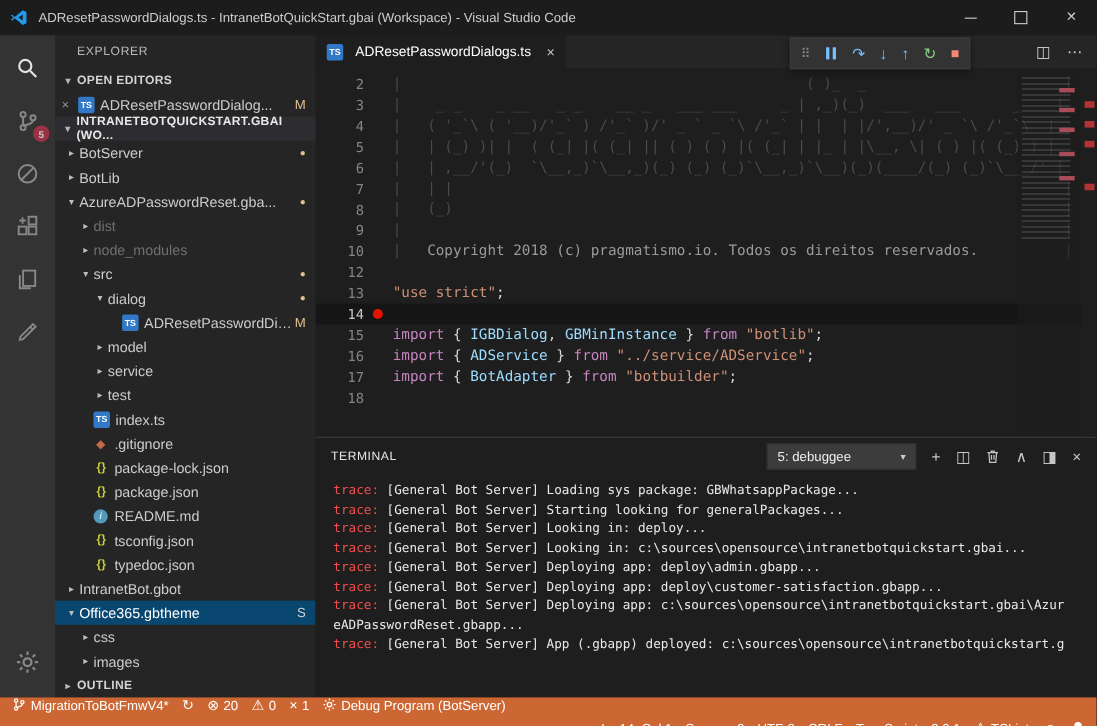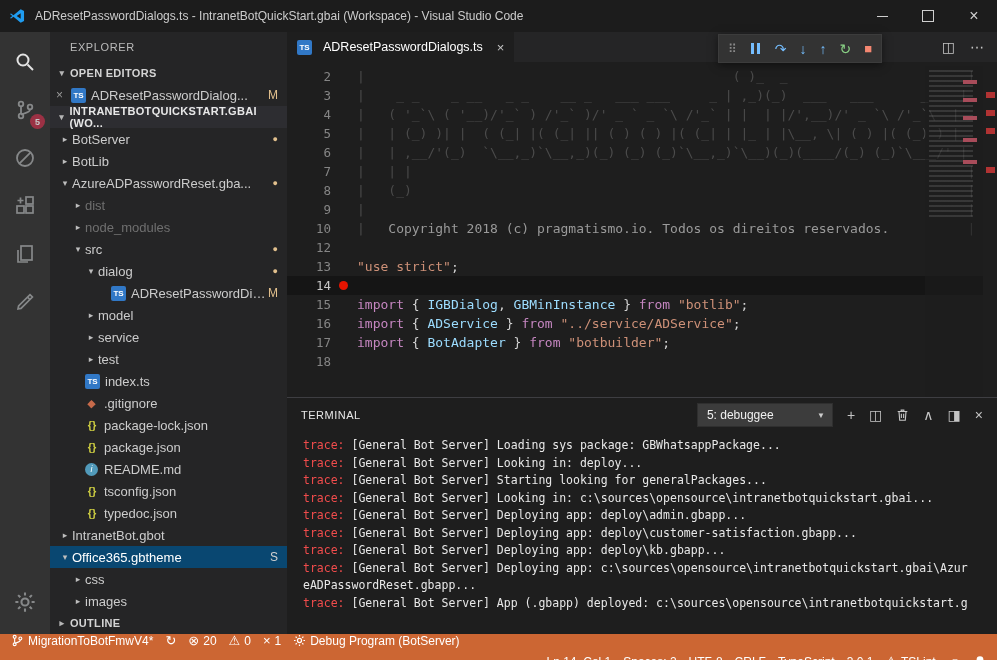--- a/index.html
+++ b/index.html
@@ -453,8 +453,8 @@
         </div>
         <div class="term-body">
             <div class="tl"><span class="trace">trace:</span><span> [General Bot Server] Loading sys package: GBWhatsappPackage...</span></div>
+            <div class="tl"><span class="trace">trace:</span><span> [General Bot Server] Starting looking for generalPackages...</span></div>
             <div class="tl"><span class="trace">trace:</span><span> [General Bot Server] Looking in: deploy...</span></div>
-            <div class="tl"><span class="trace">trace:</span><span> [General Bot Server] Starting looking for generalPackages...</span></div>
             <div class="tl"><span class="trace">trace:</span><span> [General Bot Server] Looking in: c:\sources\opensource\intranetbotquickstart.gbai...</span></div>
             <div class="tl"><span class="trace">trace:</span><span> [General Bot Server] Deploying app: deploy\admin.gbapp...</span></div>
             <div class="tl"><span class="trace">trace:</span><span> [General Bot Server] Deploying app: deploy\customer-satisfaction.gbapp...</span></div>

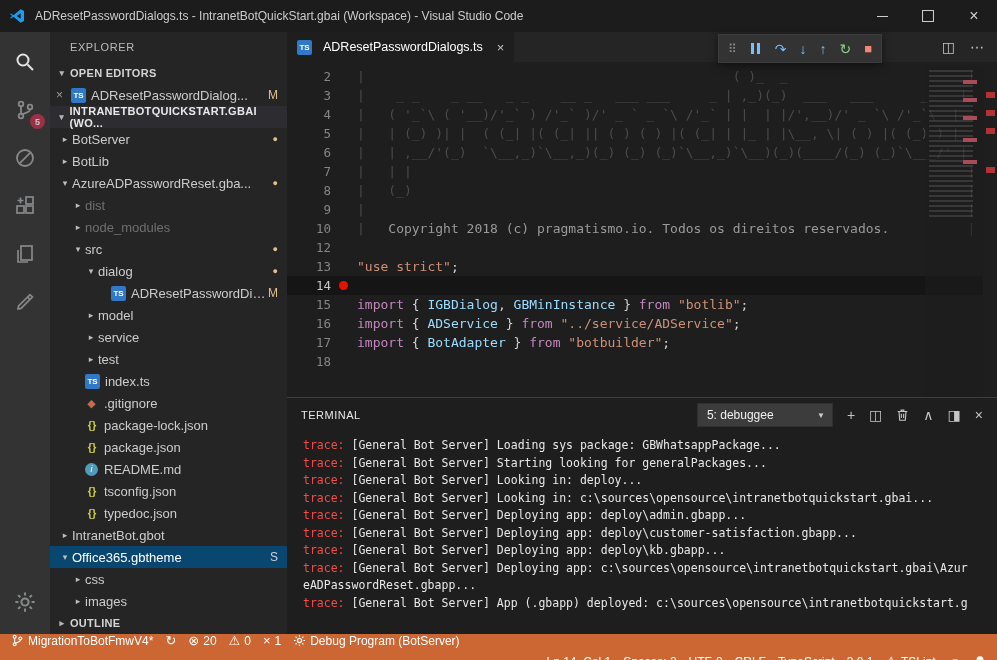--- a/index.html
+++ b/index.html
@@ -458,7 +458,6 @@
             <div class="tl"><span class="trace">trace:</span><span> [General Bot Server] Looking in: c:\sources\opensource\intranetbotquickstart.gbai...</span></div>
             <div class="tl"><span class="trace">trace:</span><span> [General Bot Server] Deploying app: deploy\admin.gbapp...</span></div>
             <div class="tl"><span class="trace">trace:</span><span> [General Bot Server] Deploying app: deploy\customer-satisfaction.gbapp...</span></div>
-            <div class="tl"><span class="trace">trace:</span><span> [General Bot Server] Deploying app: deploy\kb.gbapp...</span></div>
             <div class="tl"><span class="trace">trace:</span><span> [General Bot Server] Deploying app: c:\sources\opensource\intranetbotquickstart.gbai\Azur</span></div>
             <div class="tl"><span>eADPasswordReset.gbapp...</span></div>
             <div class="tl"><span class="trace">trace:</span><span> [General Bot Server] App (.gbapp) deployed: c:\sources\opensource\intranetbotquickstart.g</span></div>

